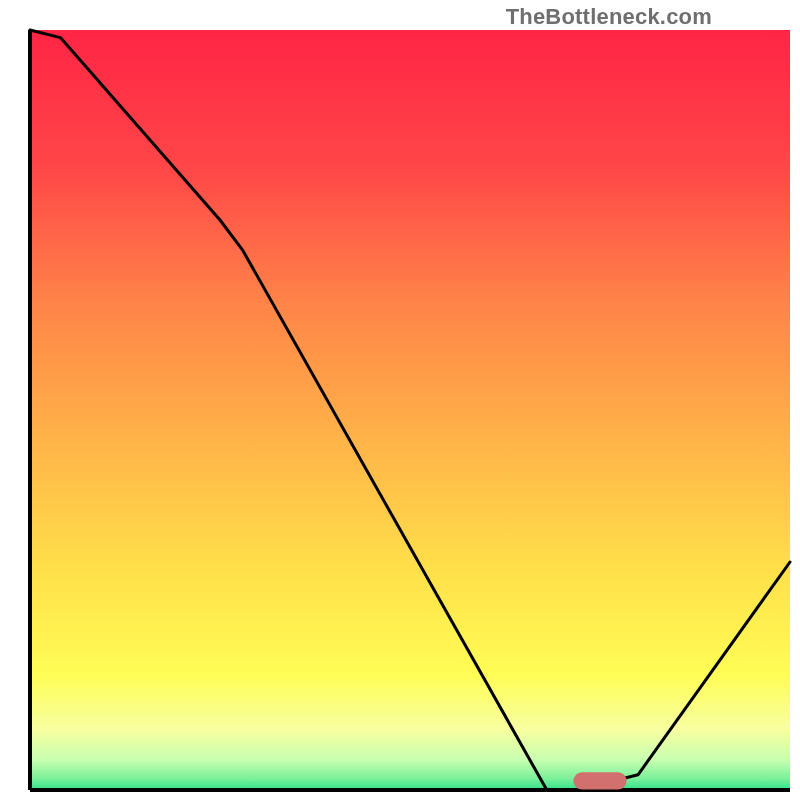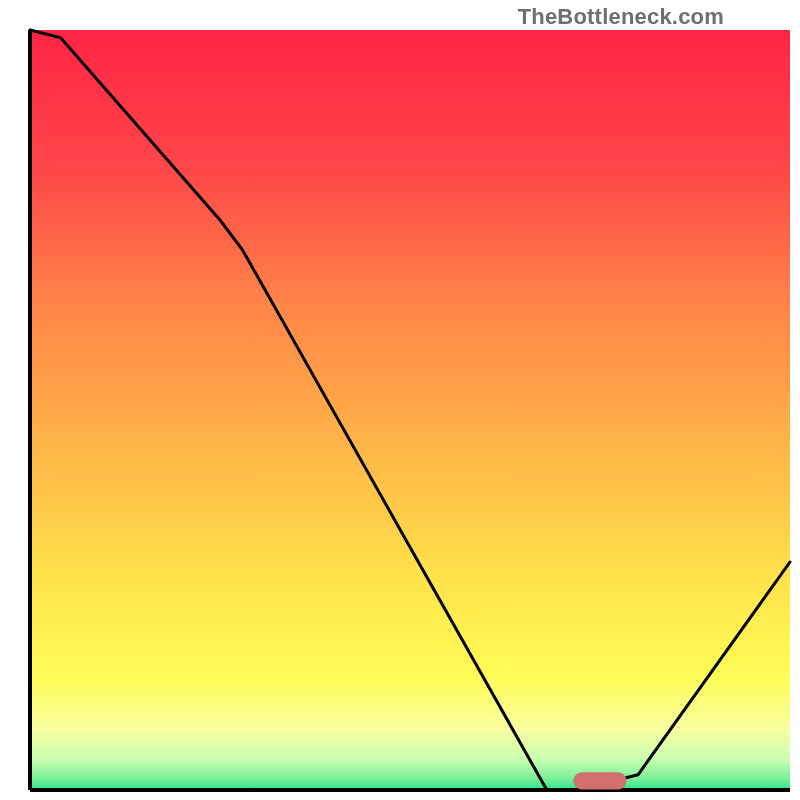--- a/index.html
+++ b/index.html
@@ -15,7 +15,6 @@
     position: relative;
     width: 724px;
     height: 800px;
-    padding-left: 12px;
   }
   .watermark {
     position: absolute;

